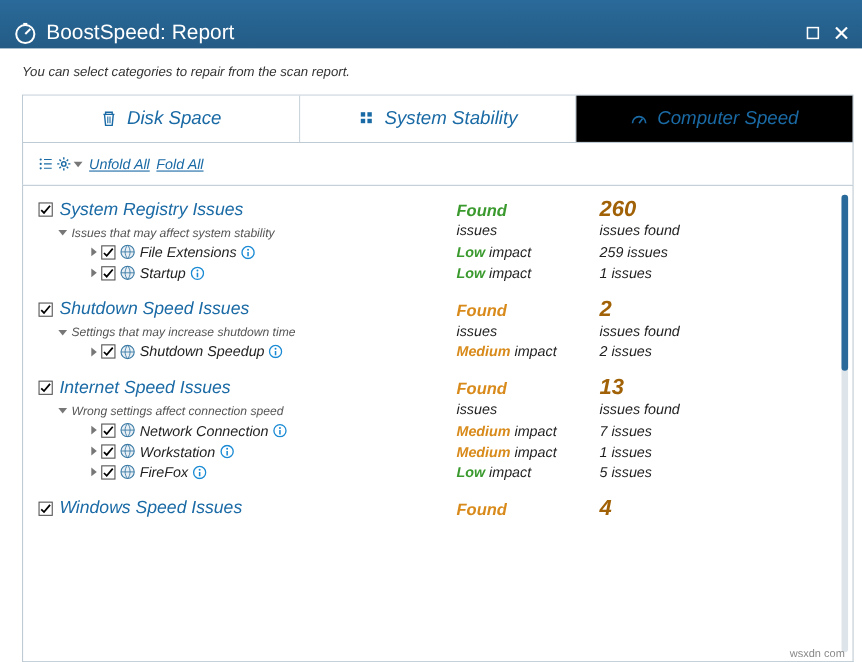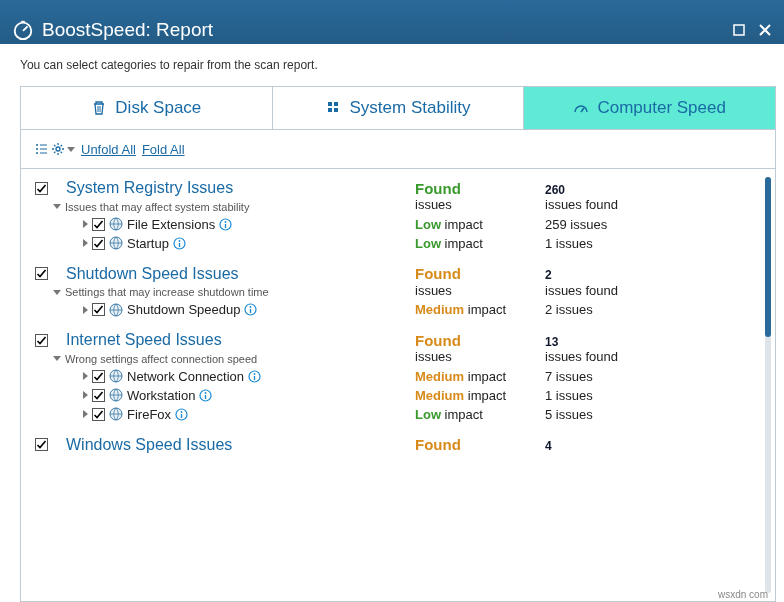--- a/index.html
+++ b/index.html
@@ -9,7 +9,7 @@
 .titlebar .spacer { flex: 1; }
 .titlebar .winbtn { width: 22px; height: 22px; display: flex; align-items: center; justify-content: center; margin-left: 4px; cursor: pointer; }
 .logo { width: 22px; height: 22px; }
-.content { padding: 14px 8px 0 20px; height: calc(602px - 44px); display: flex; flex-direction: column; }
+.content { padding: 14px 8px 0 20px; height: calc(602px - 44px); display: flex; flex-direction: column; font-style: italic; }
 .instr { font-size: 12px; color: #333; margin-bottom: 14px; }
 .tabs { display: flex; border: 1px solid #bfcbd4; }
 .tab { flex: 1; height: 42px; display: flex; align-items: center; justify-content: center; gap: 8px; cursor: pointer; font-size: 17px; color: #1a6aa5; background: #fff; border-right: 1px solid #bfcbd4; }

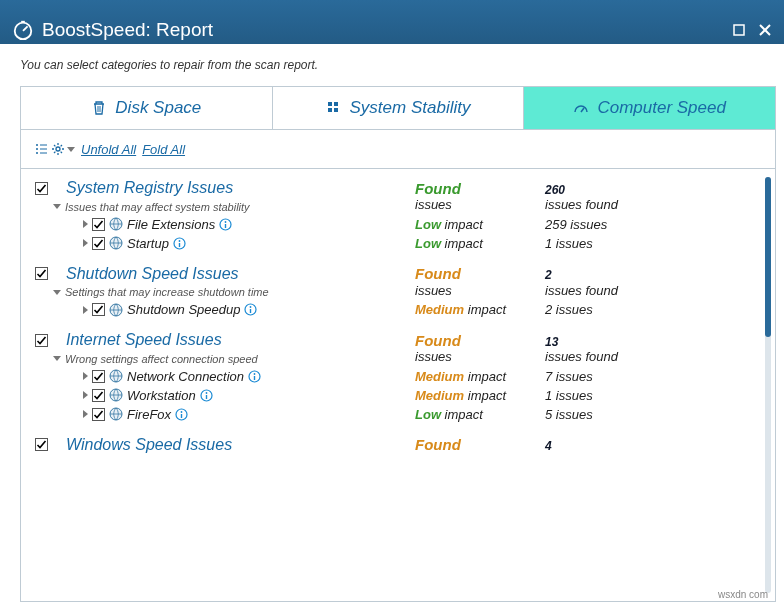--- a/index.html
+++ b/index.html
@@ -14,7 +14,7 @@
 .tabs { display: flex; border: 1px solid #bfcbd4; }
 .tab { flex: 1; height: 42px; display: flex; align-items: center; justify-content: center; gap: 8px; cursor: pointer; font-size: 17px; color: #1a6aa5; background: #fff; border-right: 1px solid #bfcbd4; }
 .tab:last-child { border-right: none; }
-.tab.active { background: #5eead4; }
+.tab.active { background: #000000; }
 .toolbar { height: 38px; border-left: 1px solid #bfcbd4; border-right: 1px solid #bfcbd4; display: flex; align-items: center; padding: 0 14px; gap: 6px; font-size: 13px; }
 .toolbar .gearbtn { display: flex; align-items: center; gap: 2px; cursor: pointer; }
 .toolbar a { color: #1a6aa5; text-decoration: underline; cursor: pointer; }

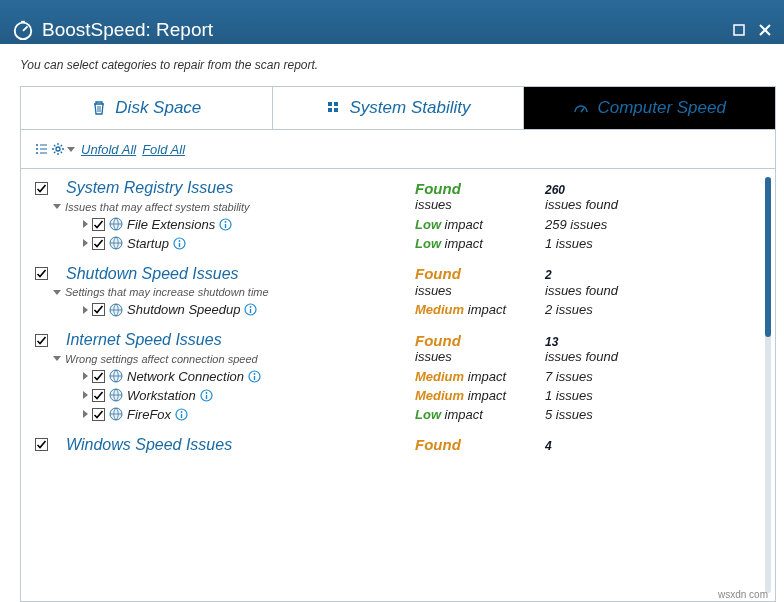--- a/index.html
+++ b/index.html
@@ -28,7 +28,7 @@
 .grow .c1 { width: 380px; }
 .grow .c2 { width: 130px; }
 .grow .c3 { flex: 1; }
-.cat-head .c1 { display: flex; align-items: center; gap: 18px; }
+.cat-head .c1 { display: flex; align-items: center; gap: 6px; }
 .cat-head .name { color: #1a6aa5; font-size: 16px; }
 .cat-head .found { font-weight: 600; font-size: 15px; }
 .cat-head .count { font-weight: 600; font-size: 12px; color: #0f172a; }

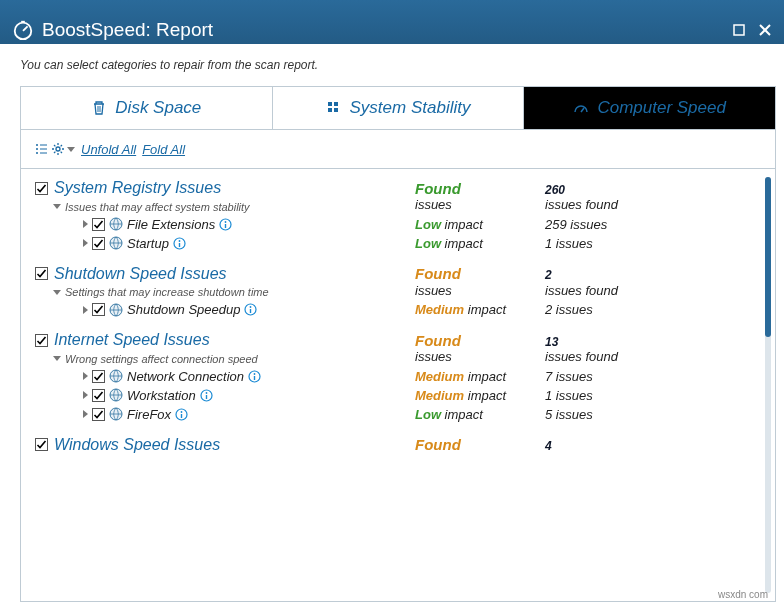--- a/index.html
+++ b/index.html
@@ -31,7 +31,7 @@
 .cat-head .c1 { display: flex; align-items: center; gap: 6px; }
 .cat-head .name { color: #1a6aa5; font-size: 16px; }
 .cat-head .found { font-weight: 600; font-size: 15px; }
-.cat-head .count { font-weight: 600; font-size: 12px; color: #0f172a; }
+.cat-head .count { font-weight: 600; font-size: 20px; color: #a16207; }
 .sub { font-size: 11px; color: #555; }
 .cat-sub .c1 { display: flex; align-items: center; gap: 4px; padding-left: 18px; margin-top: 2px; }
 .item { display: flex; align-items: flex-end; margin-top: 4px; }

